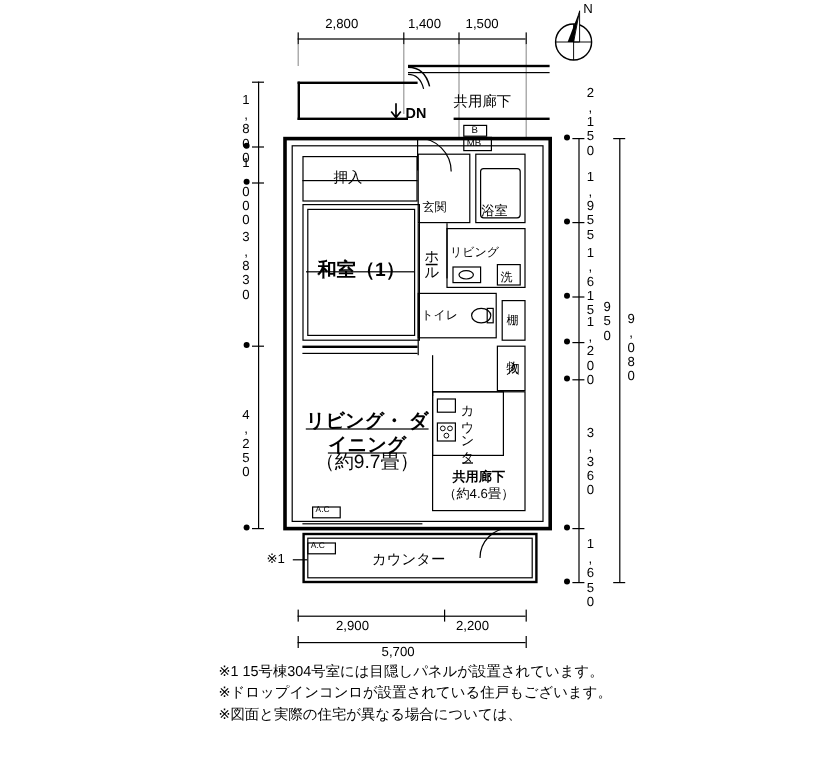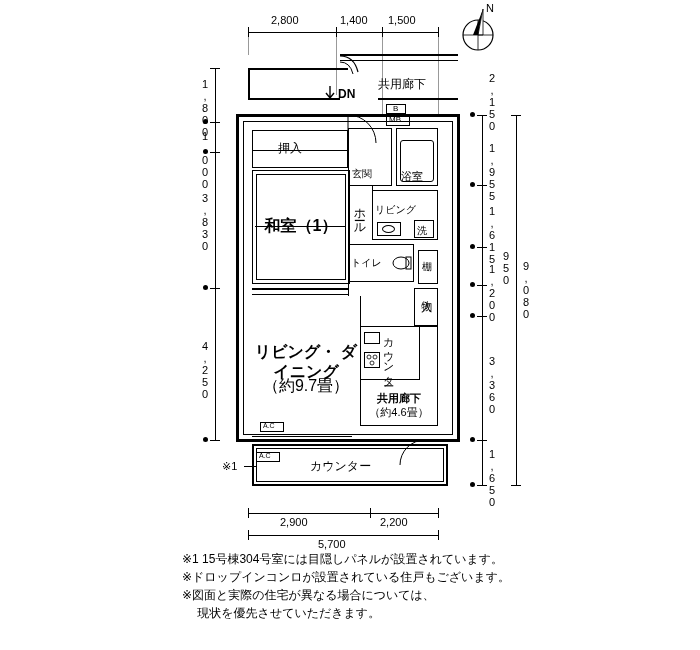--- a/index.html
+++ b/index.html
@@ -201,7 +201,7 @@
   <div class="abs" style="left:414px;top:288px;width:24px;height:38px;border:1px solid #000;box-sizing:border-box;"></div>
   <div class="abs txt v" style="left:420px;top:292px;font-size:11px;">物入</div>
 
-  <div class="abs room" style="left:254px;top:342px;width:104px;font-weight:bold;">リビング・
+  <div class="abs room" style="left:254px;top:342px;width:104px;font-weight:bold;text-decoration:underline;">リビング・
 ダイニング</div>
   <div class="abs room" style="left:254px;top:376px;width:104px;">（約9.7畳）</div>
 

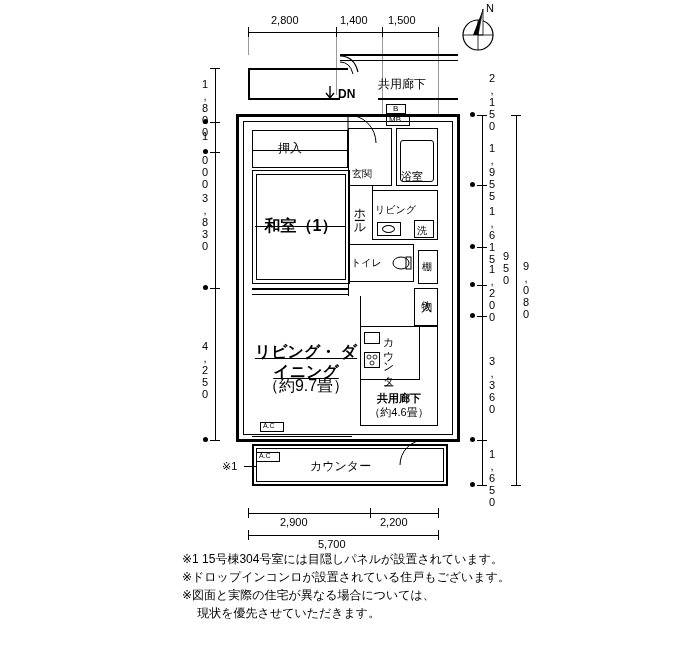--- a/index.html
+++ b/index.html
@@ -250,7 +250,6 @@
   <div class="abs note" style="left:182px;top:550px;width:500px;">※1 15号棟304号室には目隠しパネルが設置されています。</div>
   <div class="abs note" style="left:182px;top:586px;width:500px;">※図面と実際の住宅が異なる場合については、</div>
   <div class="abs note" style="left:182px;top:568px;width:500px;">※ドロップインコンロが設置されている住戸もございます。</div>
-  <div class="abs note" style="left:182px;top:604px;width:500px;">　 現状を優先させていただきます。</div>
 
 
 </div>

